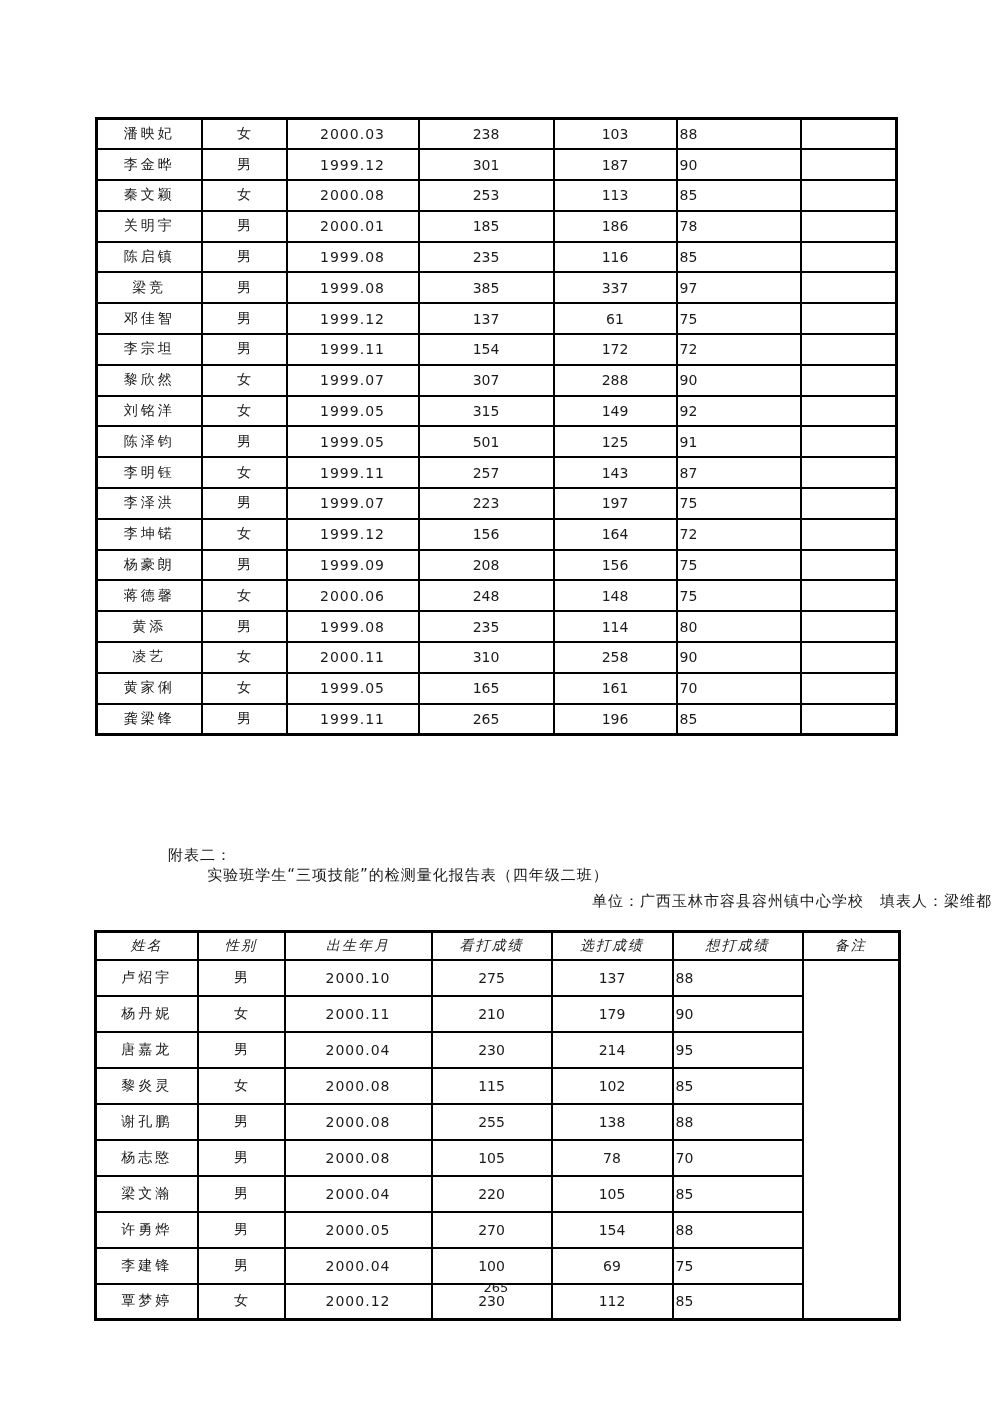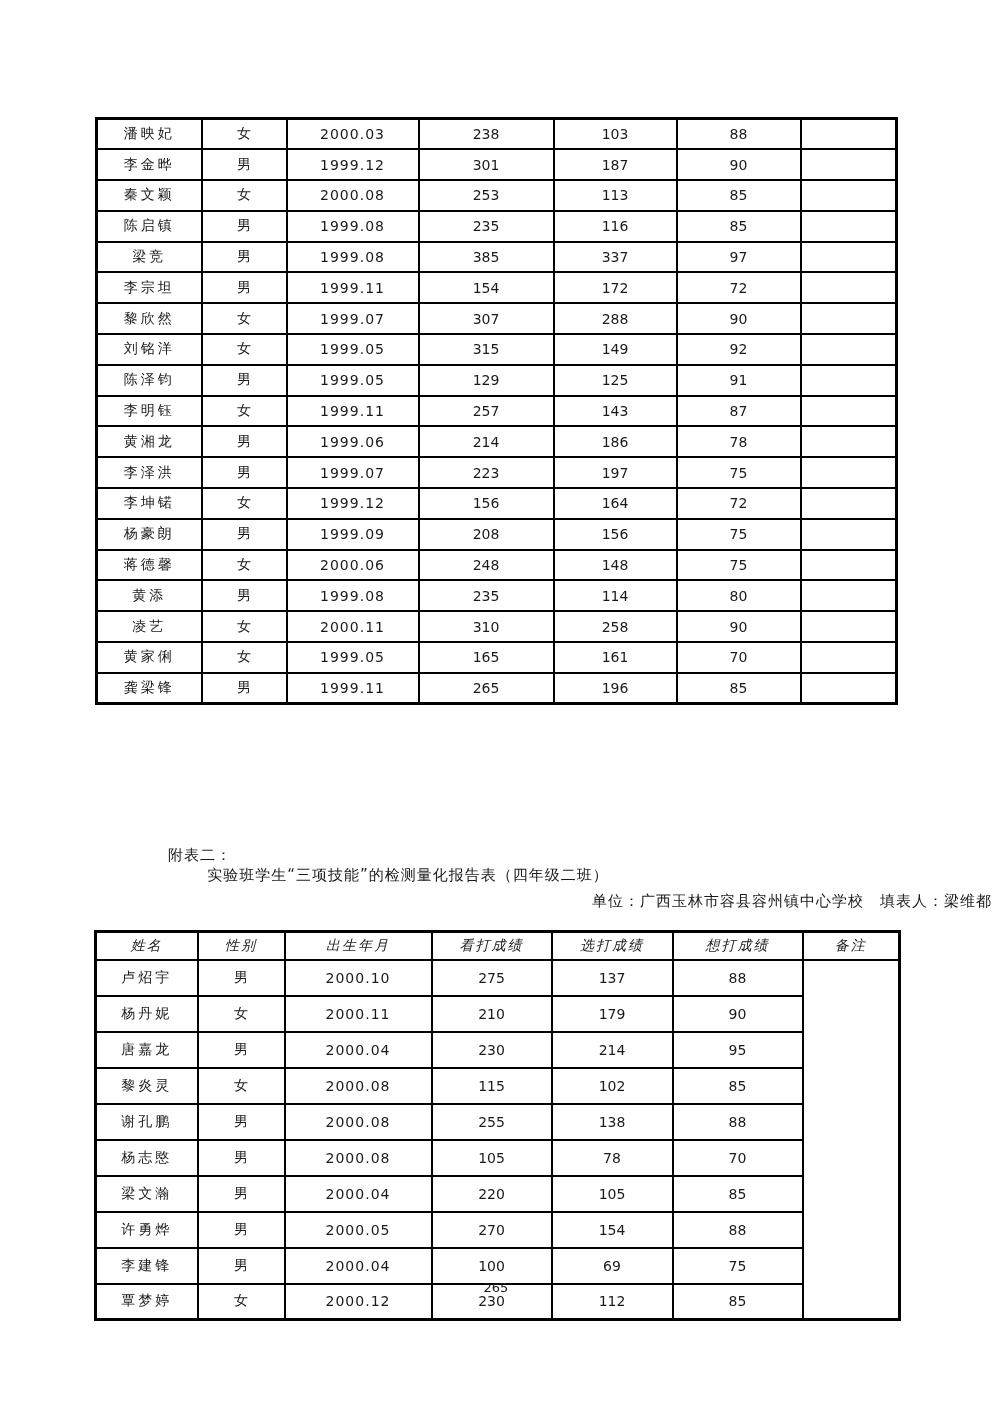--- a/index.html
+++ b/index.html
@@ -38,7 +38,7 @@
   td.col-gender { text-align: center; }
   td.col-birth { text-align: center; letter-spacing: 1px; }
   td.col-kan, td.col-xuan { text-align: center; }
-  td.col-xiang { text-align: center; padding-right: 1px; margin-left: 16px; }
+  td.col-xiang { text-align: left; padding-right: 1px; margin-left: 16px; }
   td.col-remark { }
   th.hdr { text-align: center; letter-spacing: 2px; font-style: italic; }
   .appendix-label {

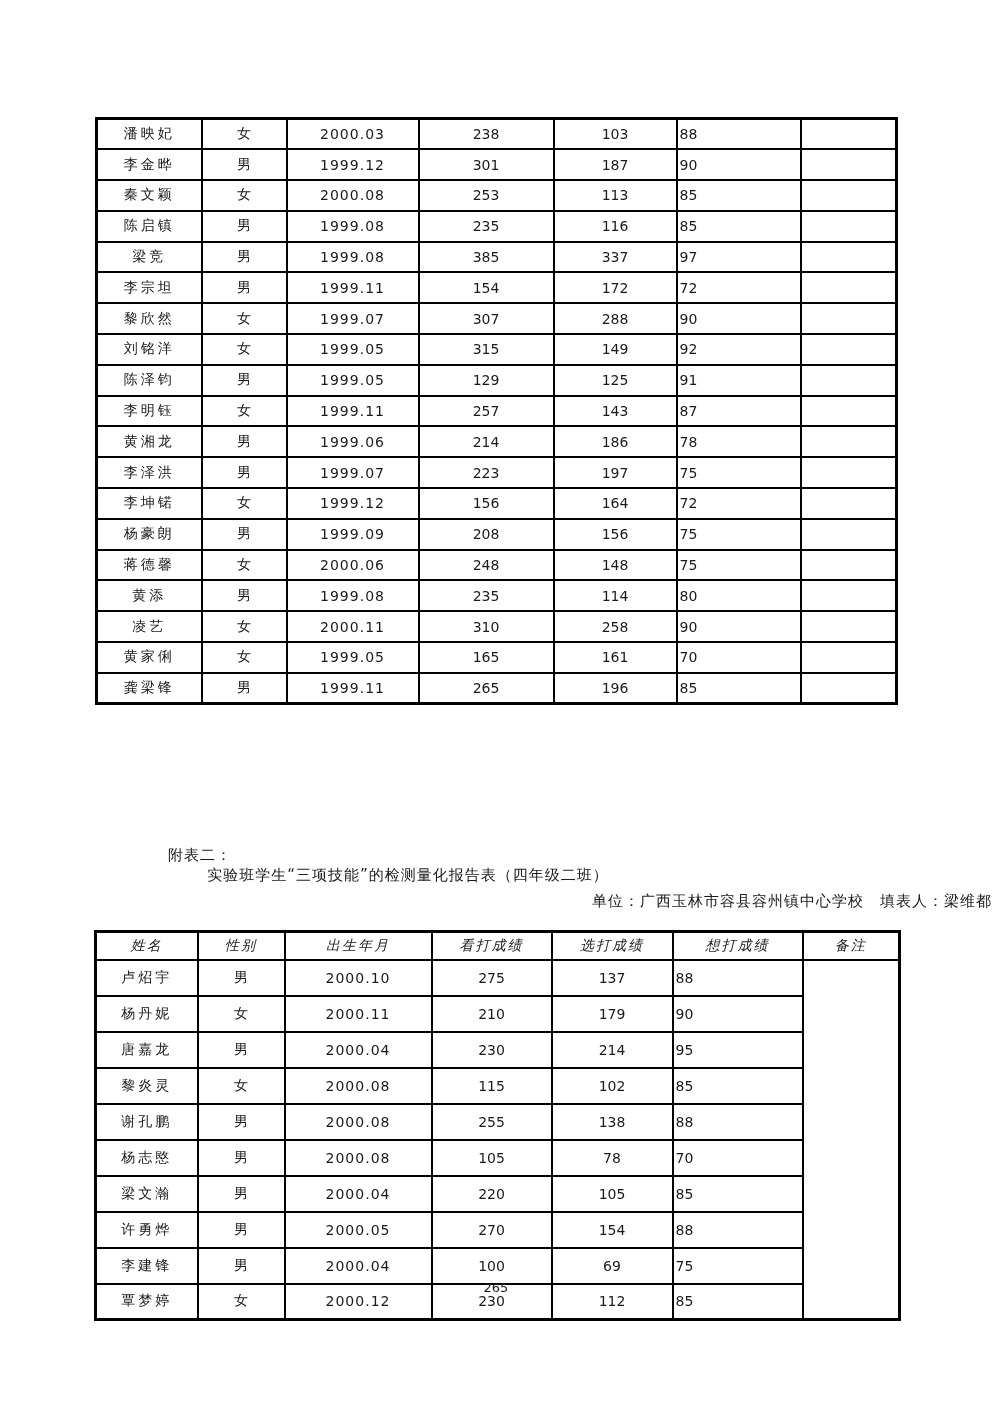--- a/index.html
+++ b/index.html
@@ -99,6 +99,15 @@
           <td class="col-kan">253</td>
           <td class="col-xuan">113</td>
           <td class="col-xiang">85</td>
+          <td class="col-remark">&nbsp;</td>
+        </tr>
+        <tr>
+          <td class="col-name">关明宇</td>
+          <td class="col-gender">男</td>
+          <td class="col-birth">2000.01</td>
+          <td class="col-kan">185</td>
+          <td class="col-xuan">186</td>
+          <td class="col-xiang">78</td>
           <td class="col-remark">&nbsp;</td>
         </tr>
         <tr>

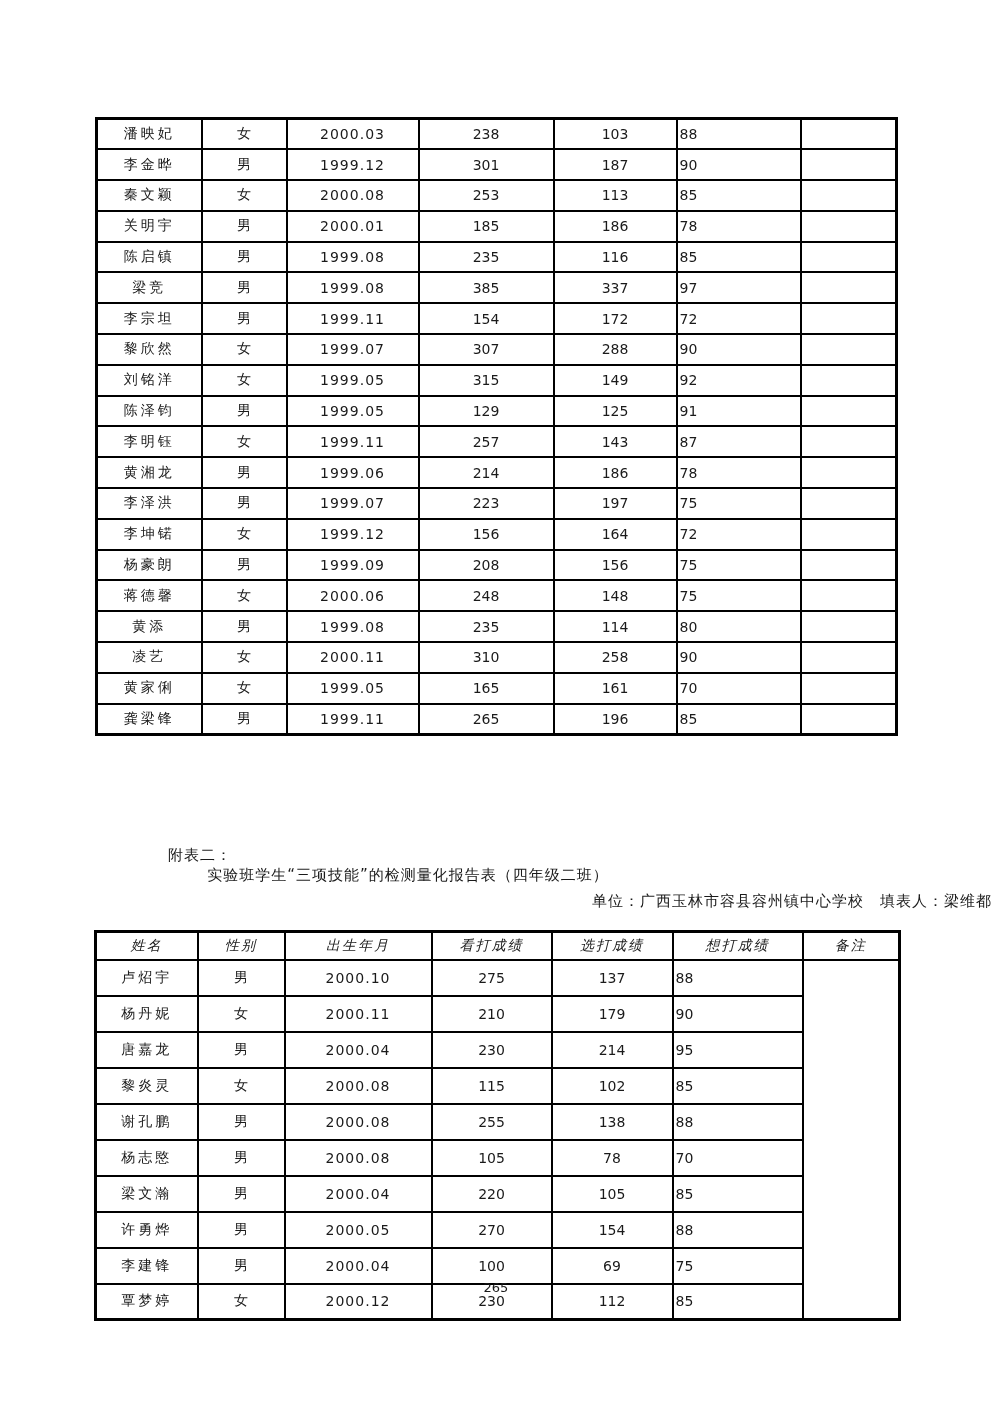--- a/index.html
+++ b/index.html
@@ -126,6 +126,15 @@
           <td class="col-kan">385</td>
           <td class="col-xuan">337</td>
           <td class="col-xiang">97</td>
+          <td class="col-remark">&nbsp;</td>
+        </tr>
+        <tr>
+          <td class="col-name">邓佳智</td>
+          <td class="col-gender">男</td>
+          <td class="col-birth">1999.12</td>
+          <td class="col-kan">137</td>
+          <td class="col-xuan">61</td>
+          <td class="col-xiang">75</td>
           <td class="col-remark">&nbsp;</td>
         </tr>
         <tr>

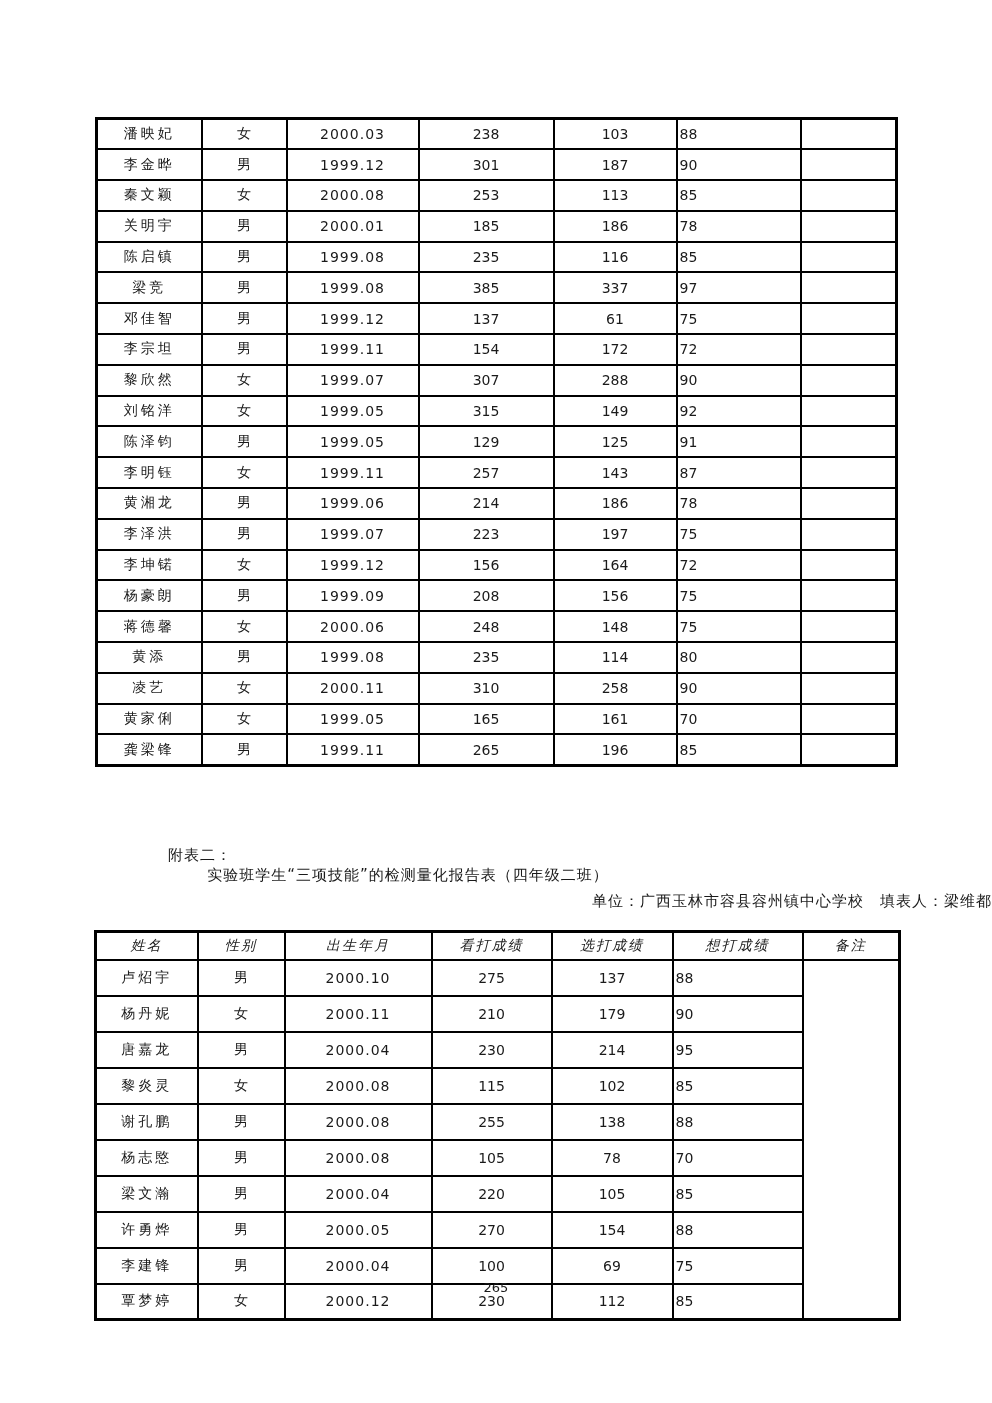--- a/index.html
+++ b/index.html
@@ -168,7 +168,7 @@
           <td class="col-name">陈泽钧</td>
           <td class="col-gender">男</td>
           <td class="col-birth">1999.05</td>
-          <td class="col-kan">129</td>
+          <td class="col-kan">501</td>
           <td class="col-xuan">125</td>
           <td class="col-xiang">91</td>
           <td class="col-remark">&nbsp;</td>

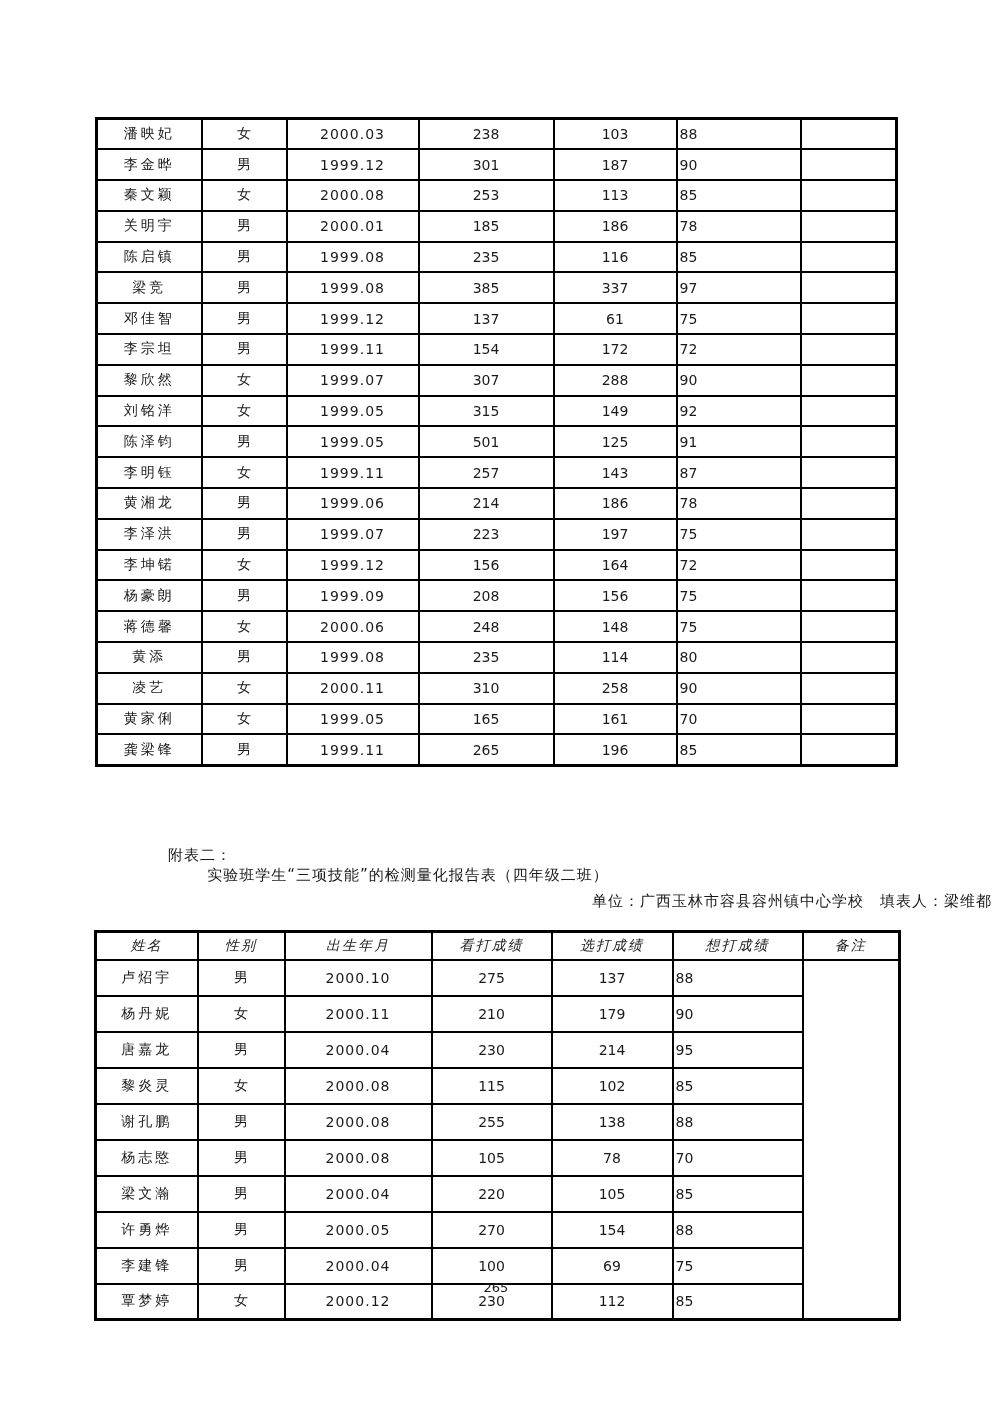--- a/index.html
+++ b/index.html
@@ -180,15 +180,6 @@
           <td class="col-kan">257</td>
           <td class="col-xuan">143</td>
           <td class="col-xiang">87</td>
-          <td class="col-remark">&nbsp;</td>
-        </tr>
-        <tr>
-          <td class="col-name">黄湘龙</td>
-          <td class="col-gender">男</td>
-          <td class="col-birth">1999.06</td>
-          <td class="col-kan">214</td>
-          <td class="col-xuan">186</td>
-          <td class="col-xiang">78</td>
           <td class="col-remark">&nbsp;</td>
         </tr>
         <tr>

